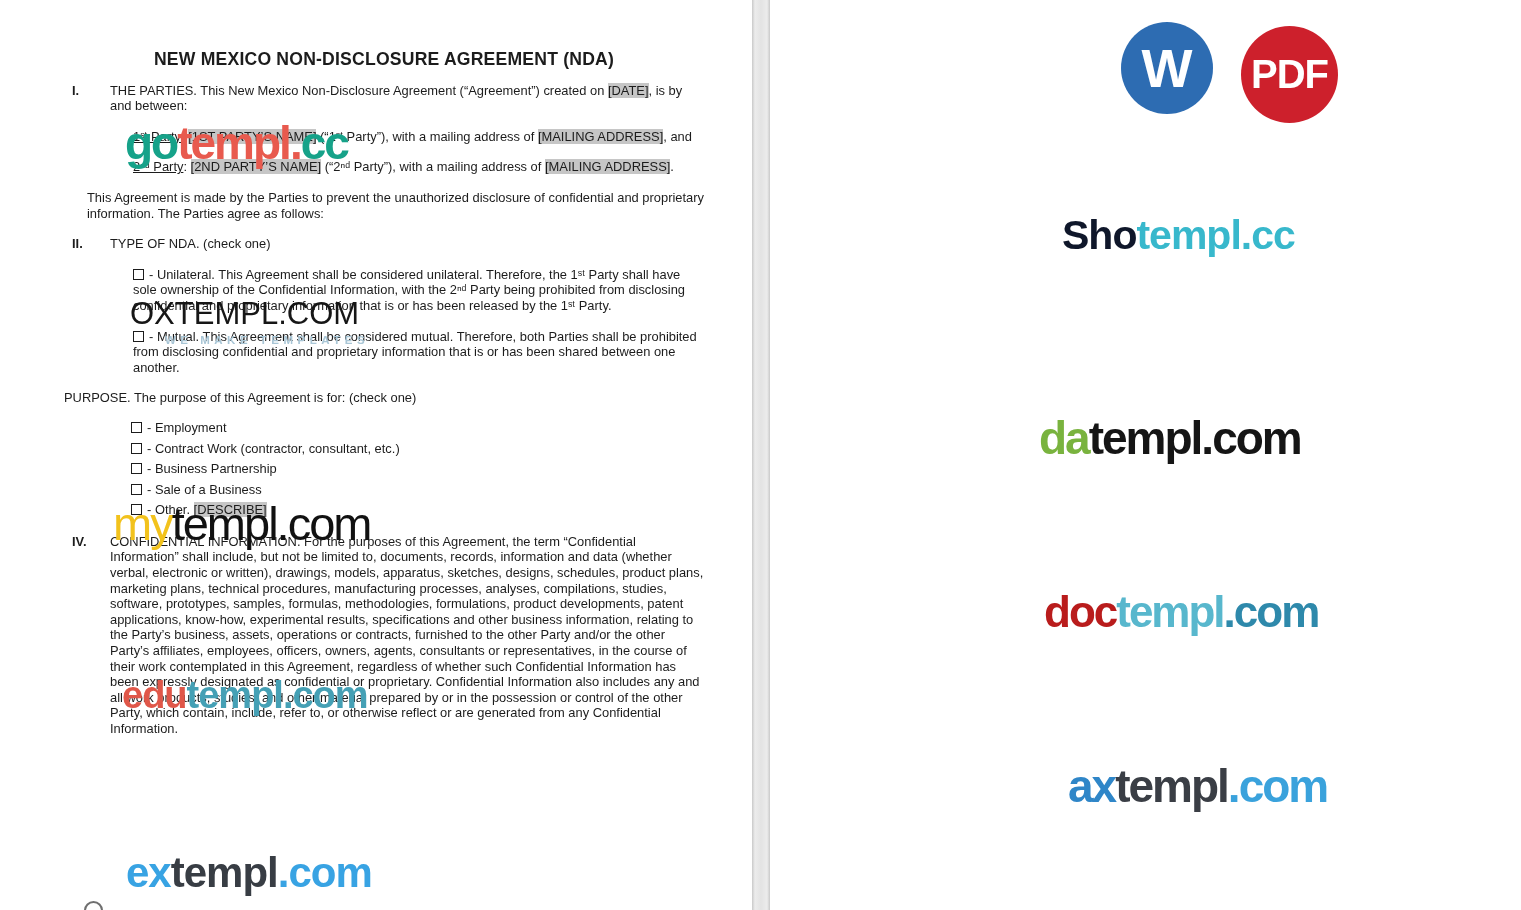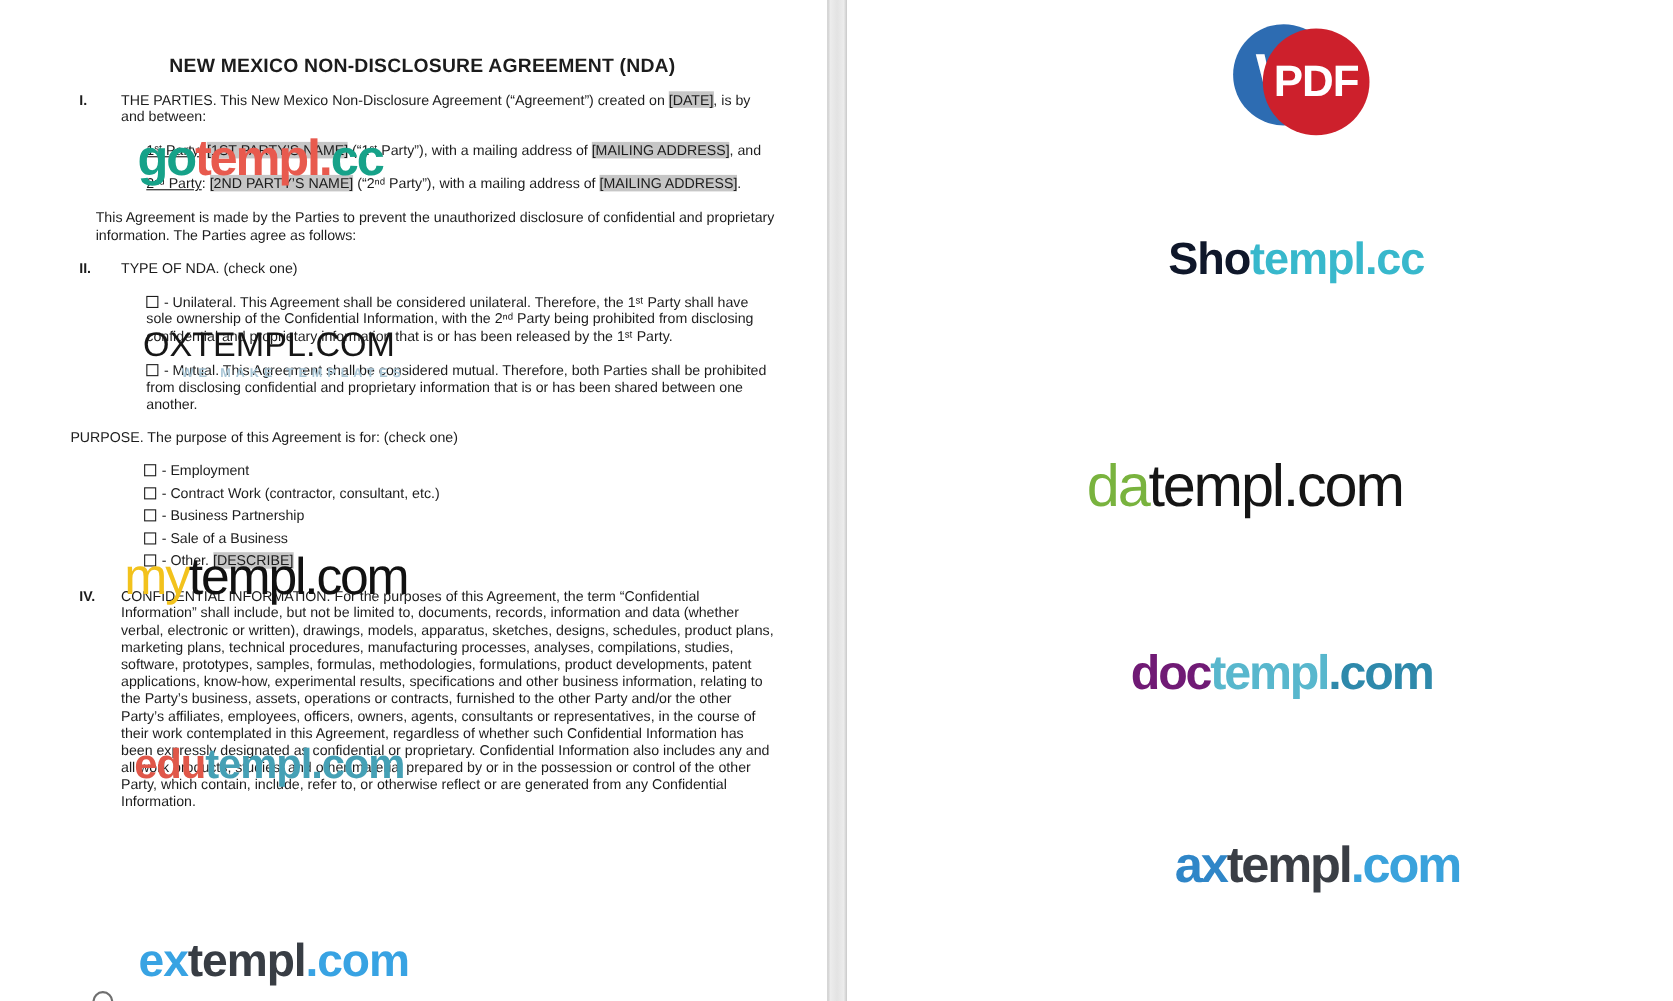--- a/index.html
+++ b/index.html
@@ -54,7 +54,7 @@
   
   .fmticon{position:absolute;border-radius:50%;color:#fff;display:flex;align-items:center;justify-content:center;font-weight:800;}
   .icon-word{left:1121px;top:22px;width:92px;height:92px;background:#2d6cb2;font-size:54px;}
-  .icon-pdf{left:1148px;top:26px;width:97px;height:97px;background:#cd202c;font-size:40px;letter-spacing:-1px;}
+  .icon-pdf{left:1241px;top:26px;width:97px;height:97px;background:#cd202c;font-size:40px;letter-spacing:-1px;}
   
   .footglyph{position:absolute;width:15px;height:15px;border-radius:50%;border:2px solid #6f6f6f;background:#fff;}
   .fg-left{left:84px;top:901px;}

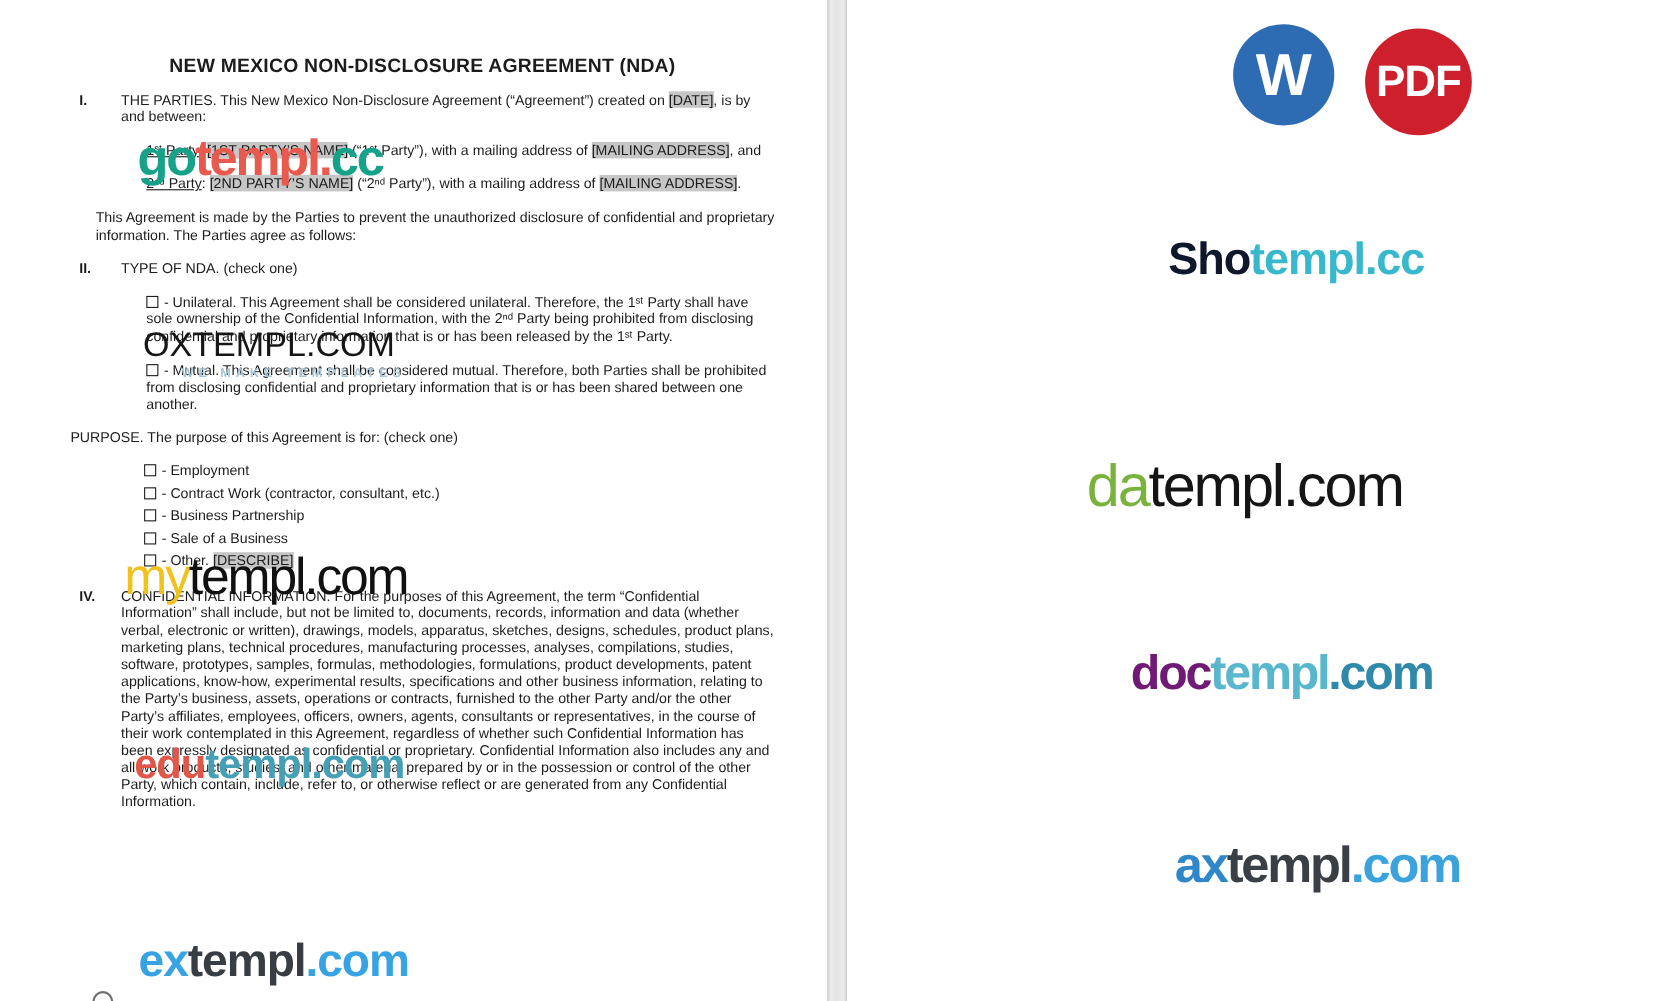--- a/index.html
+++ b/index.html
@@ -45,7 +45,7 @@
   .wm-extempl .c1{color:#38a3e3;} .wm-extempl .c2{color:#383d44;} .wm-extempl .c3{color:#38a3e3;}
   .wm-shotempl{left:1062px;top:212px;font-size:41px;font-weight:800;letter-spacing:-1px;}
   .wm-shotempl .c1{color:#0f172a;} .wm-shotempl .c2{color:#38b8cc;} .wm-shotempl .c3{color:#38b8cc;}
-  .wm-datempl{left:988px;top:411px;font-size:54px;font-weight:400;letter-spacing:-2px;}
+  .wm-datempl{left:1039px;top:411px;font-size:46px;font-weight:700;letter-spacing:-2px;}
   .wm-datempl .c1{color:#79b33e;} .wm-datempl .c2{color:#151515;}
   .wm-doctempl{left:1028px;top:587px;font-size:44px;font-weight:800;letter-spacing:-2px;}
   .wm-doctempl .c1{color:#701a75;} .wm-doctempl .c2{color:#58b7cd;} .wm-doctempl .c3{color:#2e89ab;}

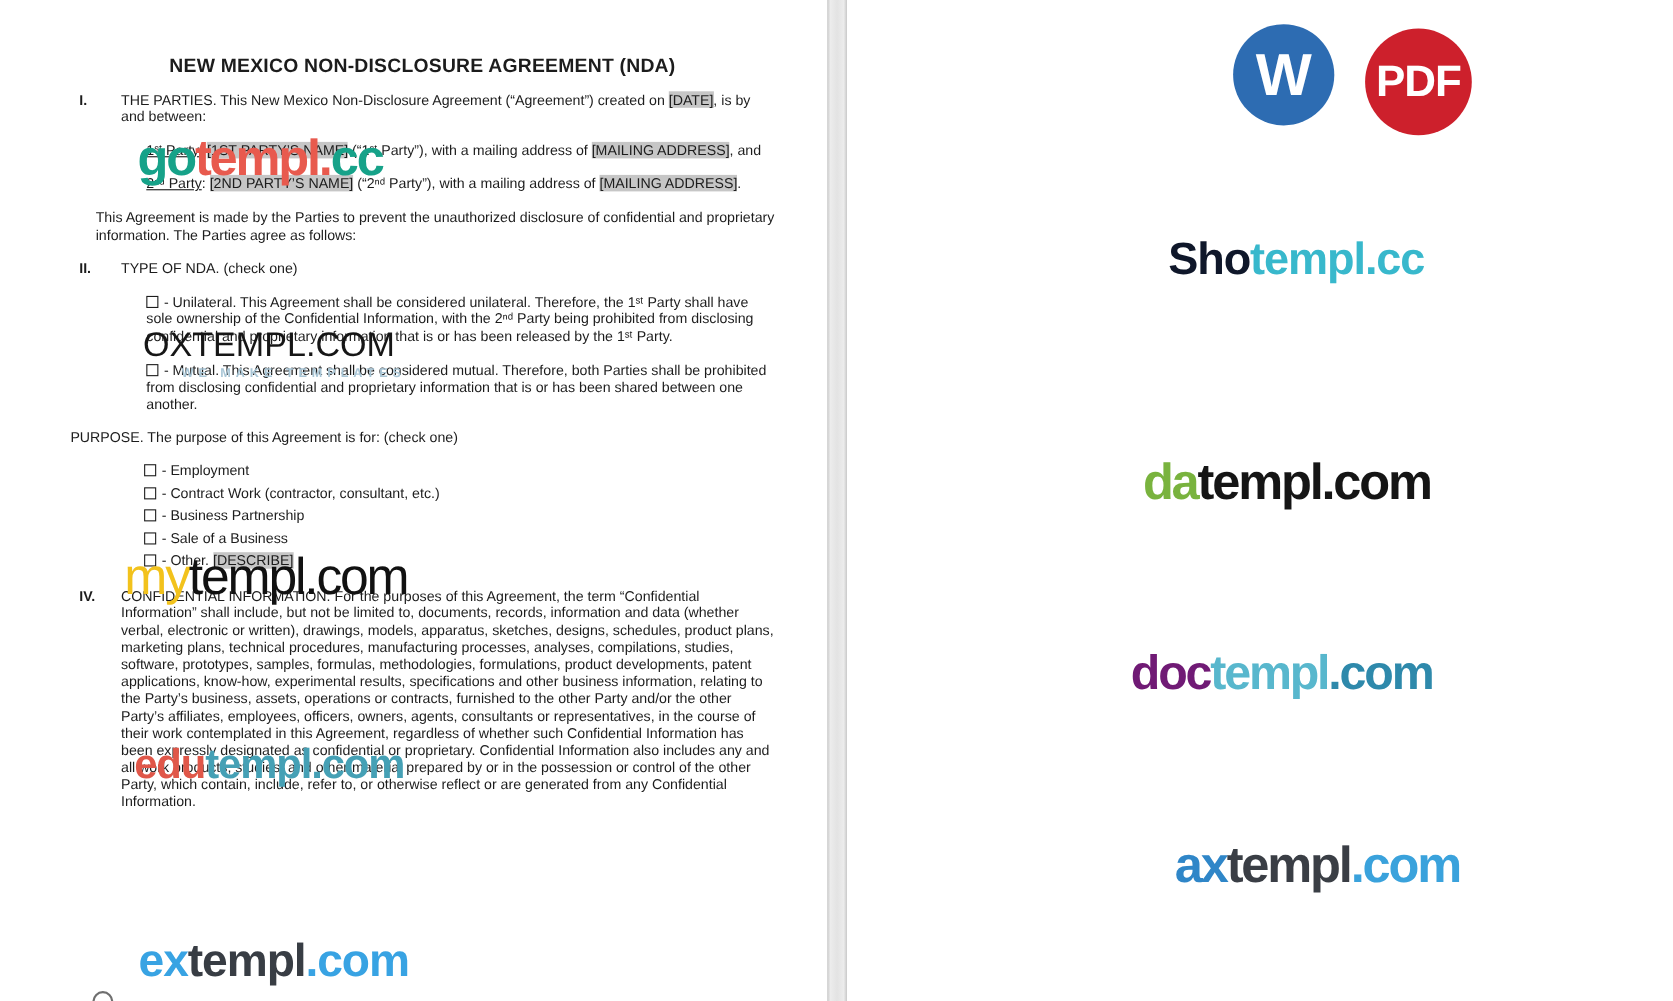--- a/index.html
+++ b/index.html
@@ -48,7 +48,7 @@
   .wm-datempl{left:1039px;top:411px;font-size:46px;font-weight:700;letter-spacing:-2px;}
   .wm-datempl .c1{color:#79b33e;} .wm-datempl .c2{color:#151515;}
   .wm-doctempl{left:1028px;top:587px;font-size:44px;font-weight:800;letter-spacing:-2px;}
-  .wm-doctempl .c1{color:#701a75;} .wm-doctempl .c2{color:#58b7cd;} .wm-doctempl .c3{color:#2e89ab;}
+  .wm-doctempl .c1{color:#b91c1c;margin-left:16px;} .wm-doctempl .c2{color:#58b7cd;} .wm-doctempl .c3{color:#2e89ab;}
   .wm-axtempl{left:1068px;top:759px;font-size:46px;font-weight:800;letter-spacing:-2px;text-align:center;}
   .wm-axtempl .c1{color:#2f86c8;} .wm-axtempl .c2{color:#3a3e45;} .wm-axtempl .c3{color:#3aa2dc;}
   

